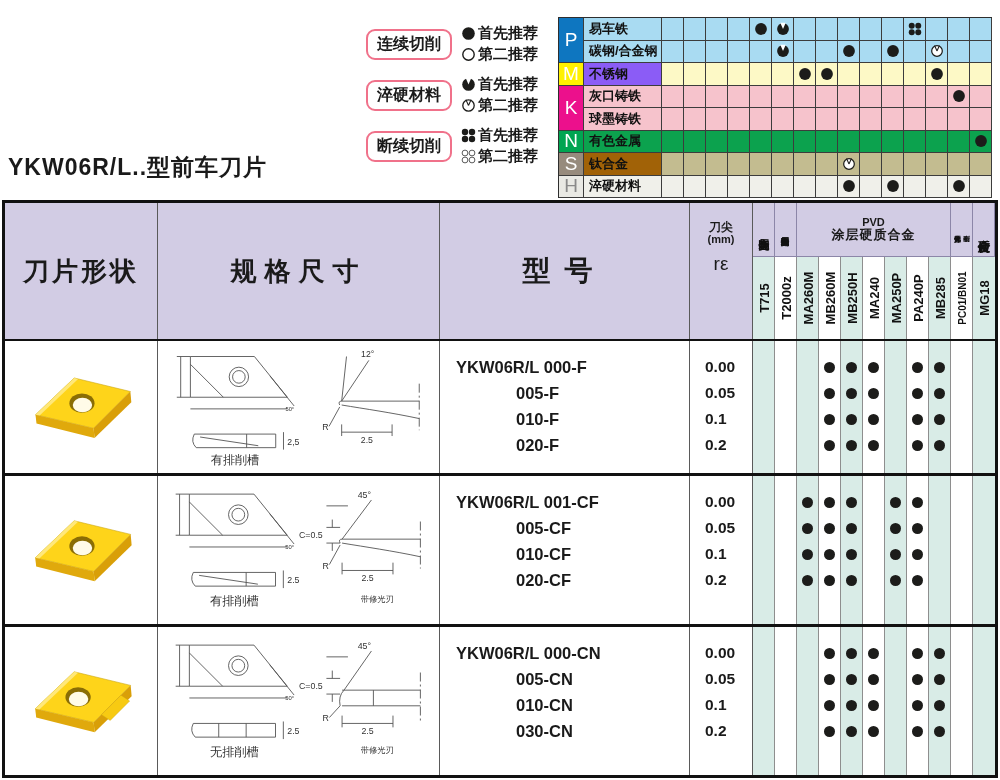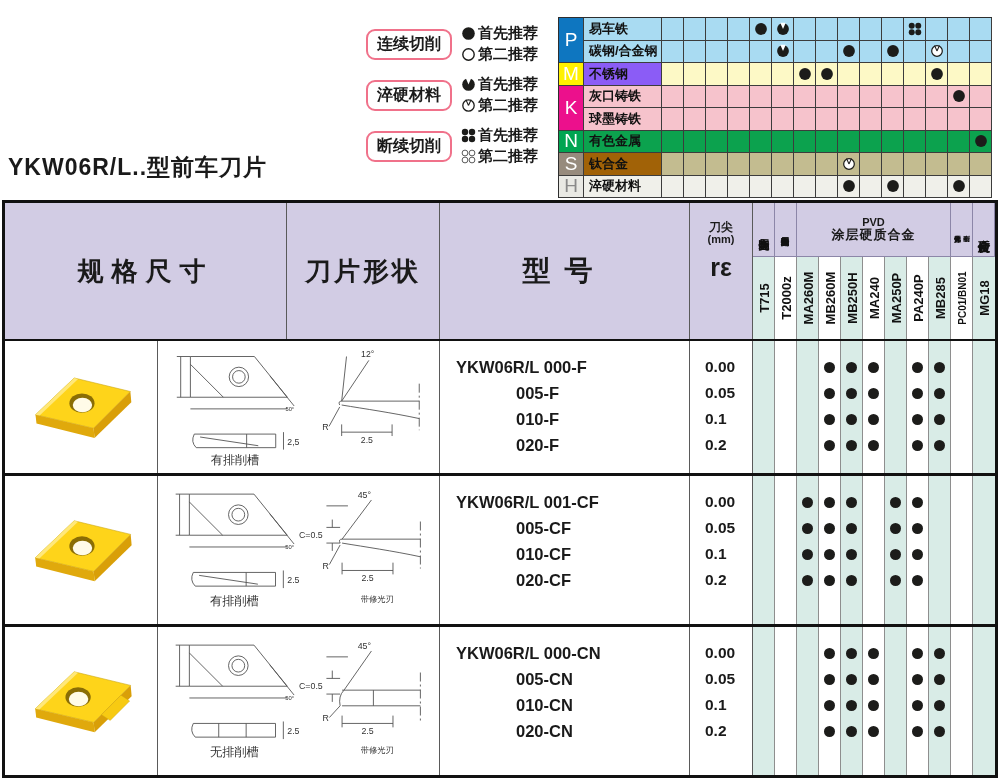--- a/index.html
+++ b/index.html
@@ -374,8 +374,8 @@
 
   <div class="table">
     <div class="thead">
+      <div class="th th-shape">刀片形状</div>
       <div class="th th-spec">规格尺寸</div>
-      <div class="th th-shape">刀片形状</div>
       <div class="th th-model">型号</div>
       <div class="th th-nose">
         <div class="nose-top">

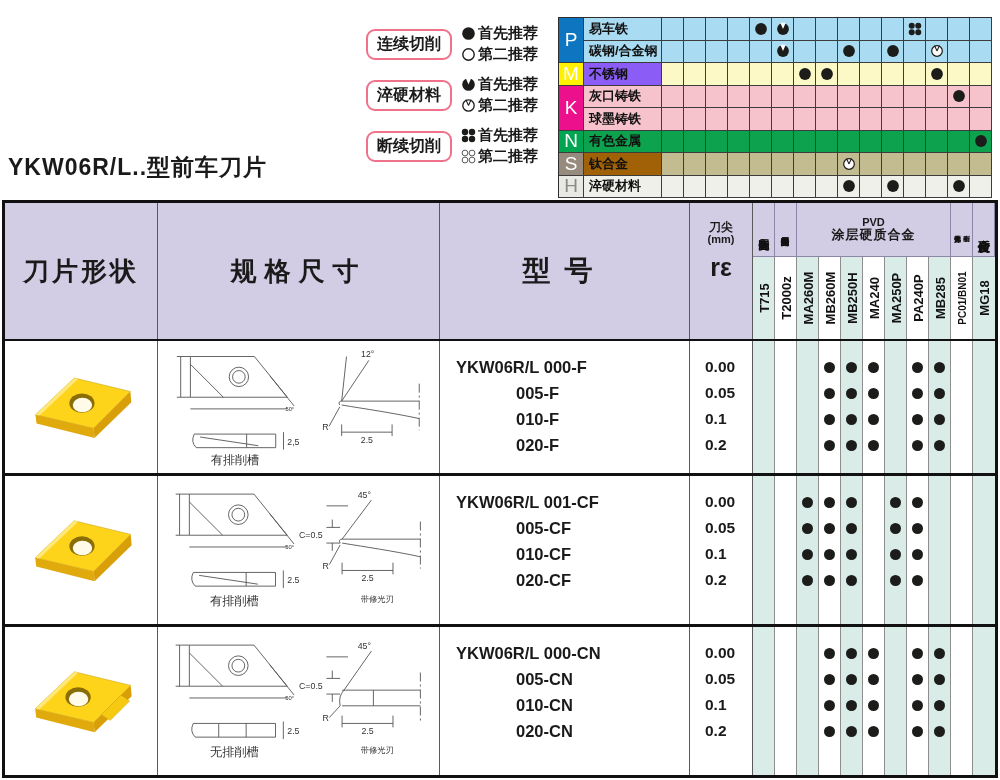--- a/index.html
+++ b/index.html
@@ -41,7 +41,7 @@
   .nose-top{text-align:center;line-height:1.05;}
   .nose-l1{font-size:12px;font-weight:bold;}
   .nose-l2{font-size:11px;font-weight:bold;}
-  .nose-sym{font-size:25px;font-weight:bold;}
+  .nose-sym{font-size:19px;font-weight:normal;}
   .th-grades{width:242px;border-right:none;flex-direction:column;padding:0;align-items:stretch;background:none;}
   .grade-groups{display:grid;grid-template-columns:repeat(11,22px);height:54px;}
   .gg-cell{background:#d2cce4;border-right:1px solid #8c86a8;border-bottom:1px solid #8c86a8;box-sizing:border-box;

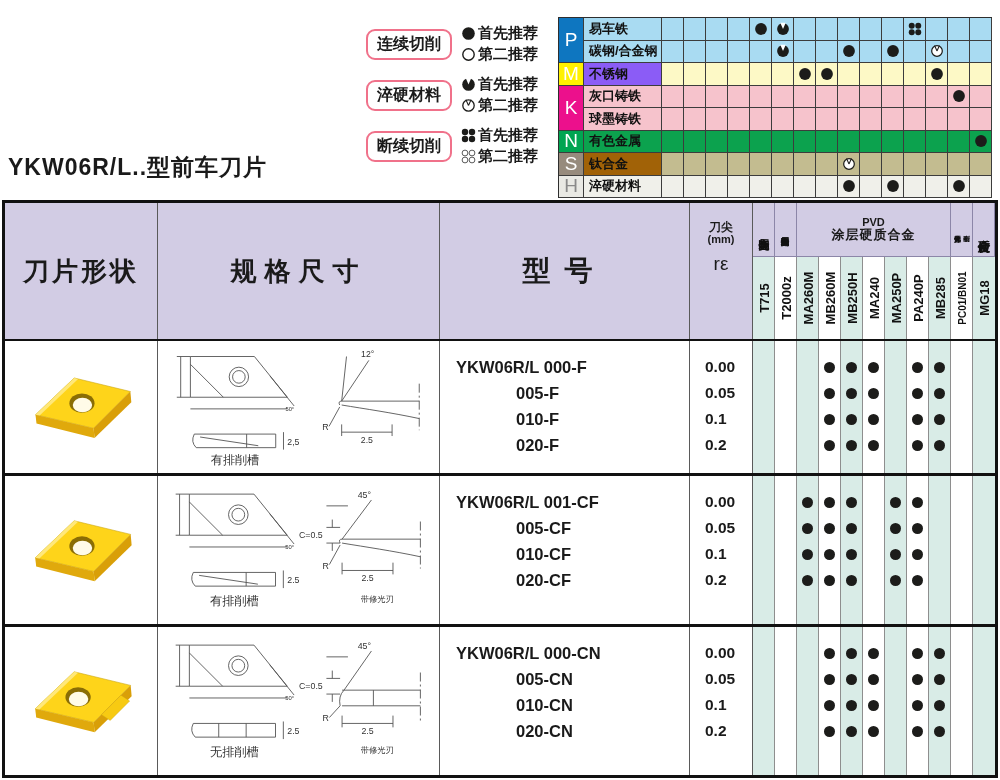--- a/index.html
+++ b/index.html
@@ -702,7 +702,7 @@
         <div class="m-line first">YKW06R/L 000-CN</div>
         <div class="m-line">005-CN</div>
         <div class="m-line">010-CN</div>
-        <div class="m-line">020-CN</div>
+        <div class="m-line">030-CN</div>
       </div>
       <div class="td td-re">
         <div class="re-line">0.00</div>

